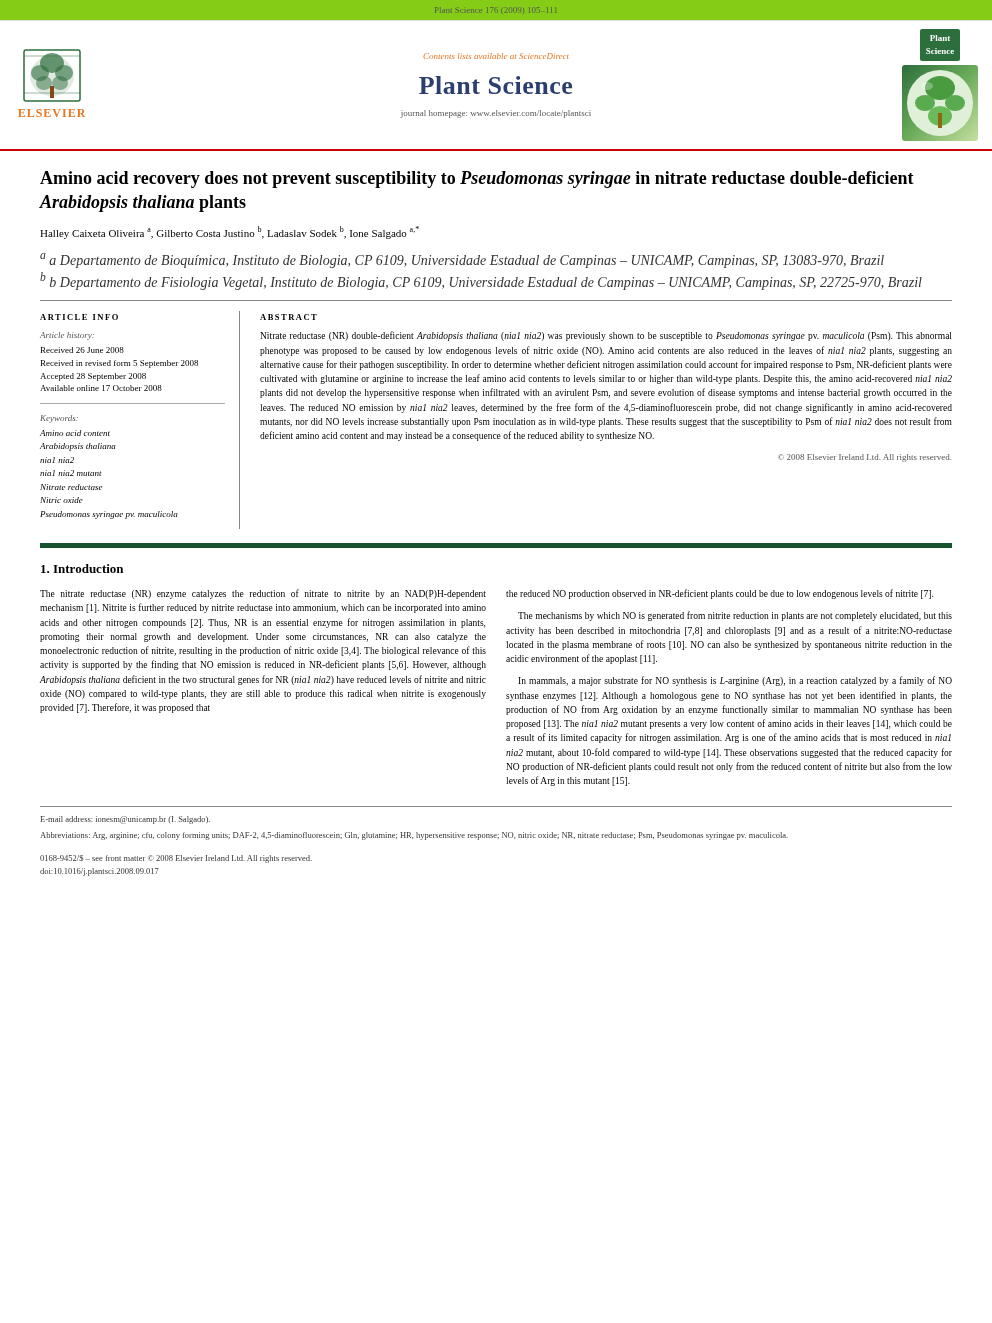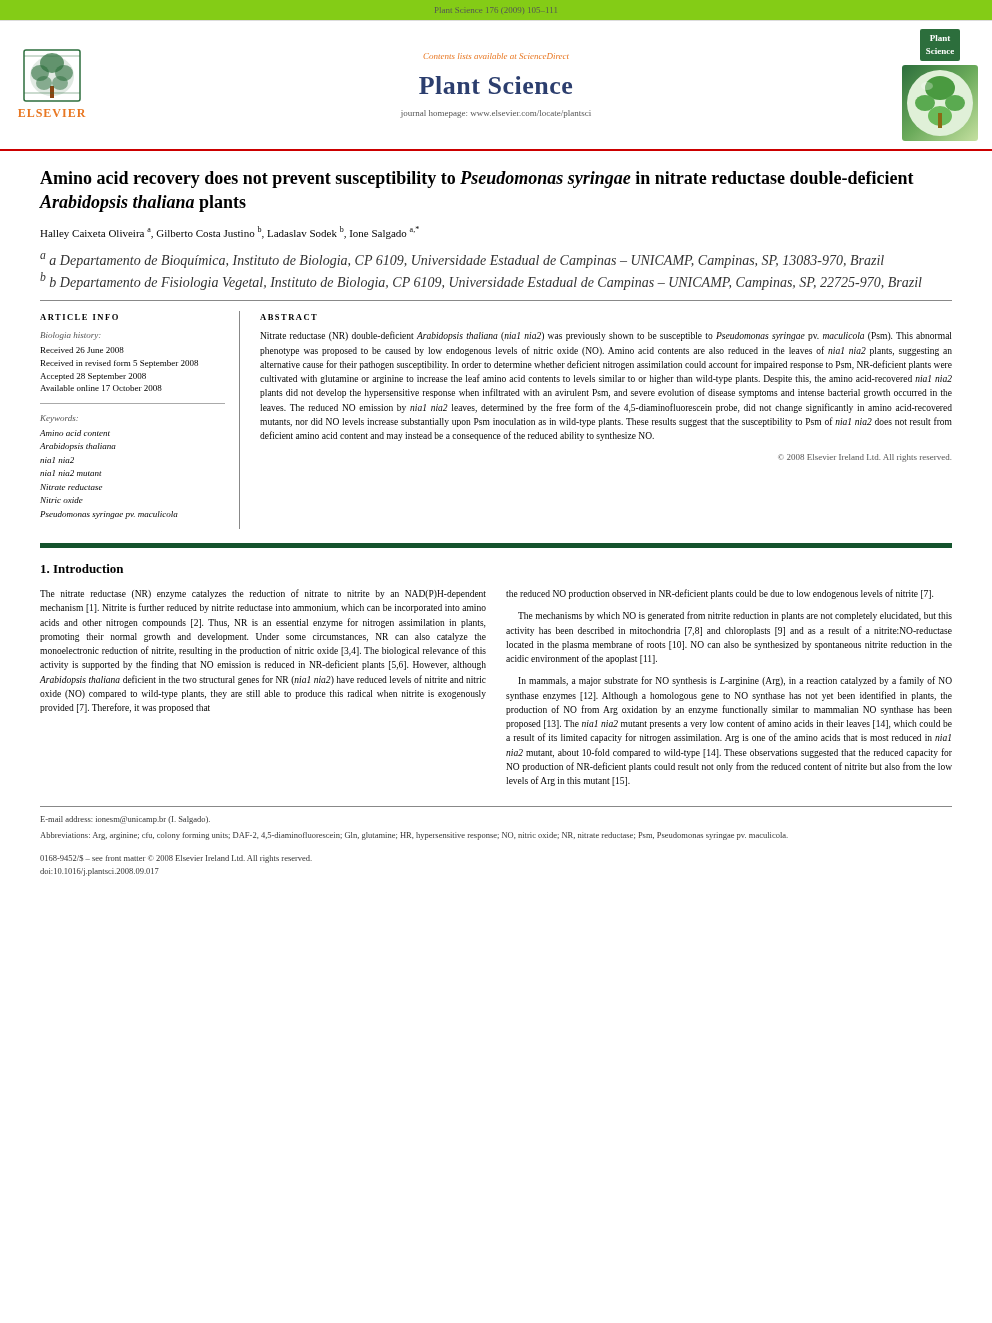--- a/index.html
+++ b/index.html
@@ -345,7 +345,7 @@
       <div class="section-label">ARTICLE INFO</div>
 
       <div class="info-group">
-        <div class="info-group-label">Biologia history:</div>
+        <div class="info-group-label">Article history:</div>
         <div class="info-group-content">Received 26 June 2008</div>
         <div class="info-group-content">Received in revised form 5 September 2008</div>
         <div class="info-group-content">Accepted 28 September 2008</div>

